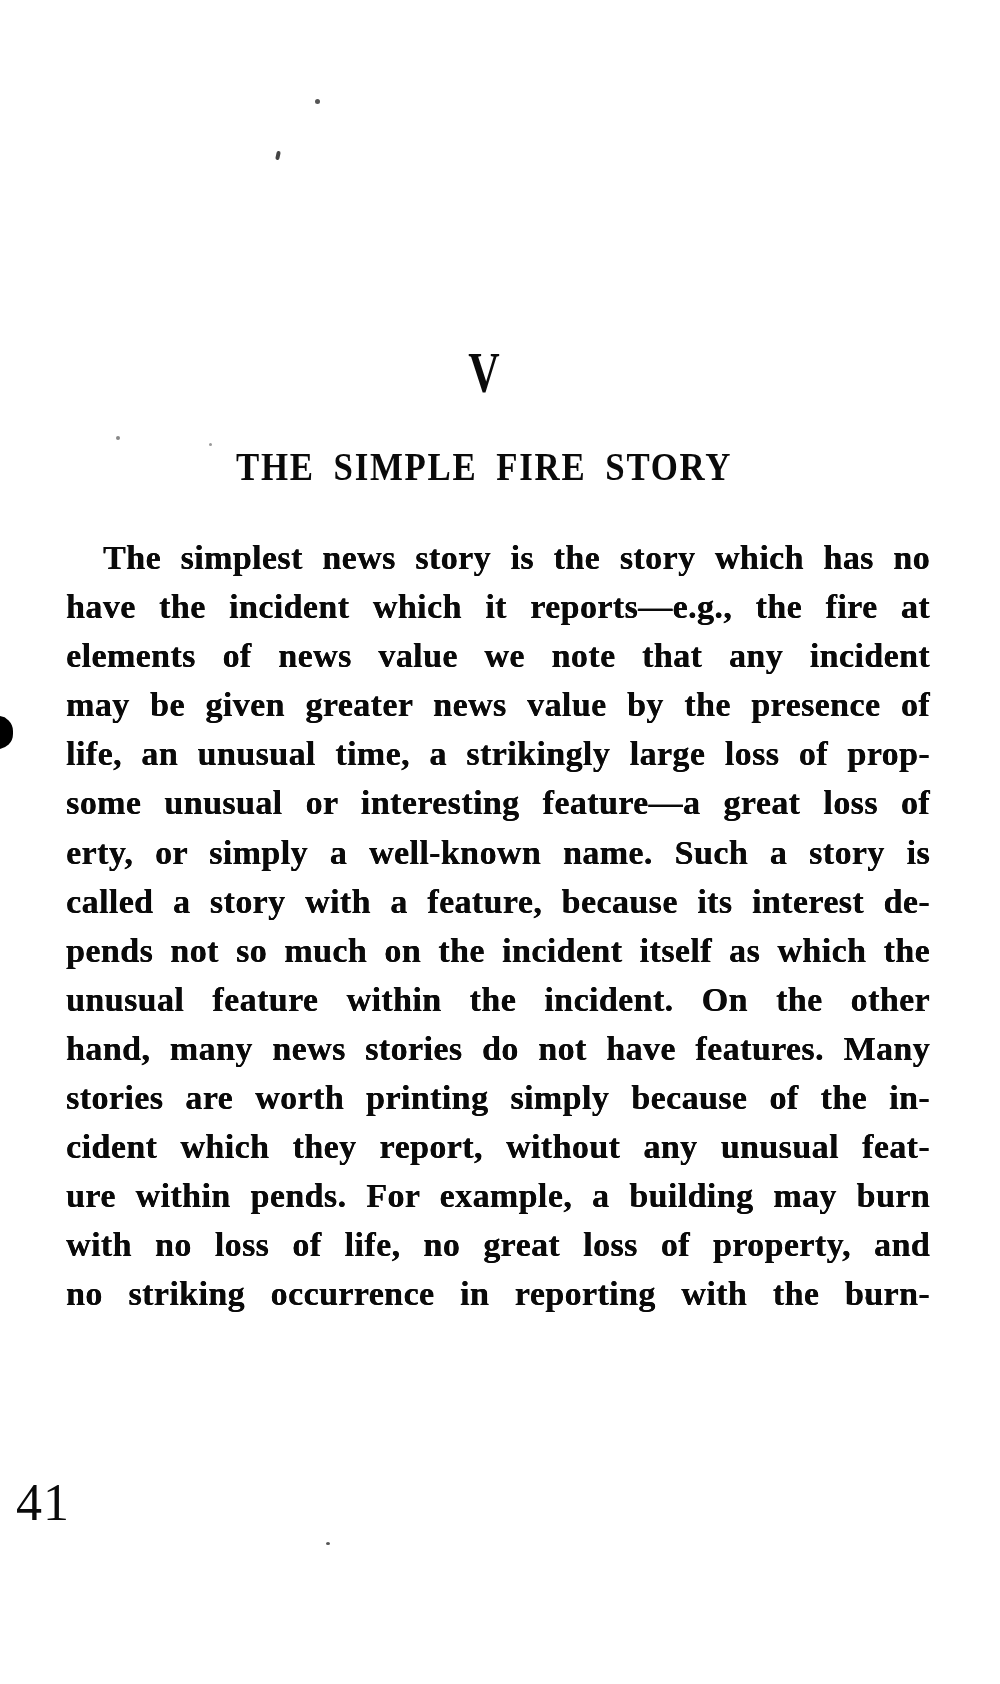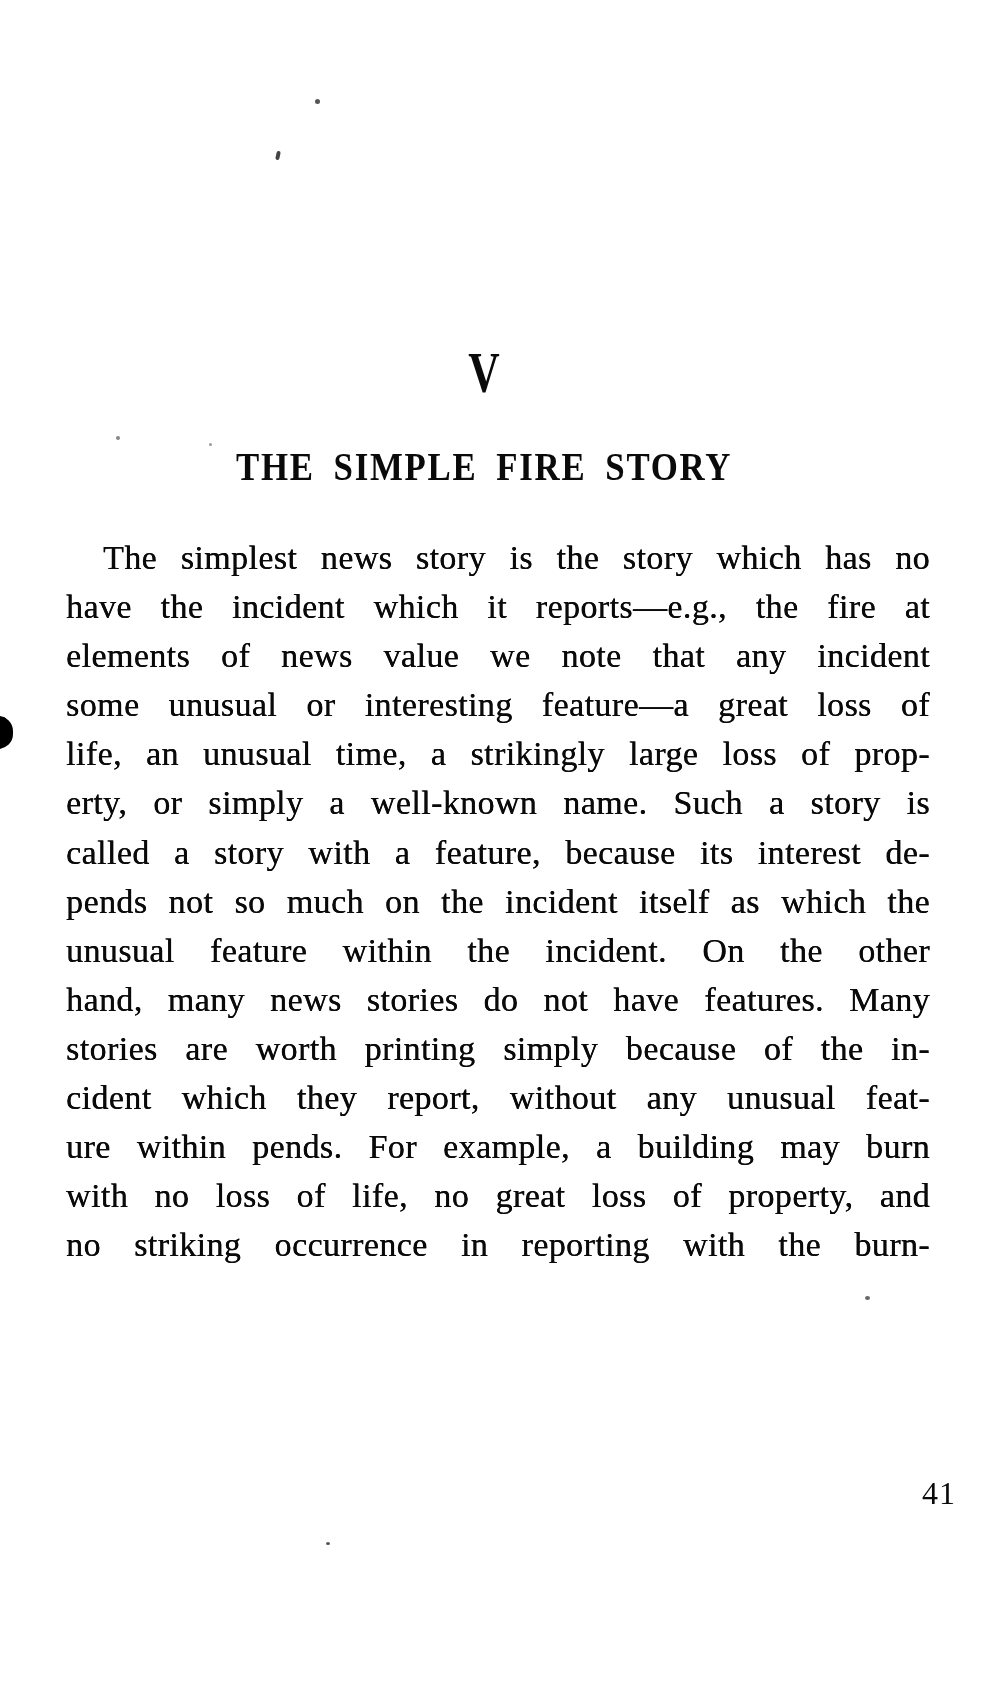--- a/index.html
+++ b/index.html
@@ -56,6 +56,7 @@
     white-space: normal;
     height: 49.1px;
     overflow: visible;
+    font-weight: bold;
   }
   .text-line.first { text-indent: 37px; }
   .page-number {

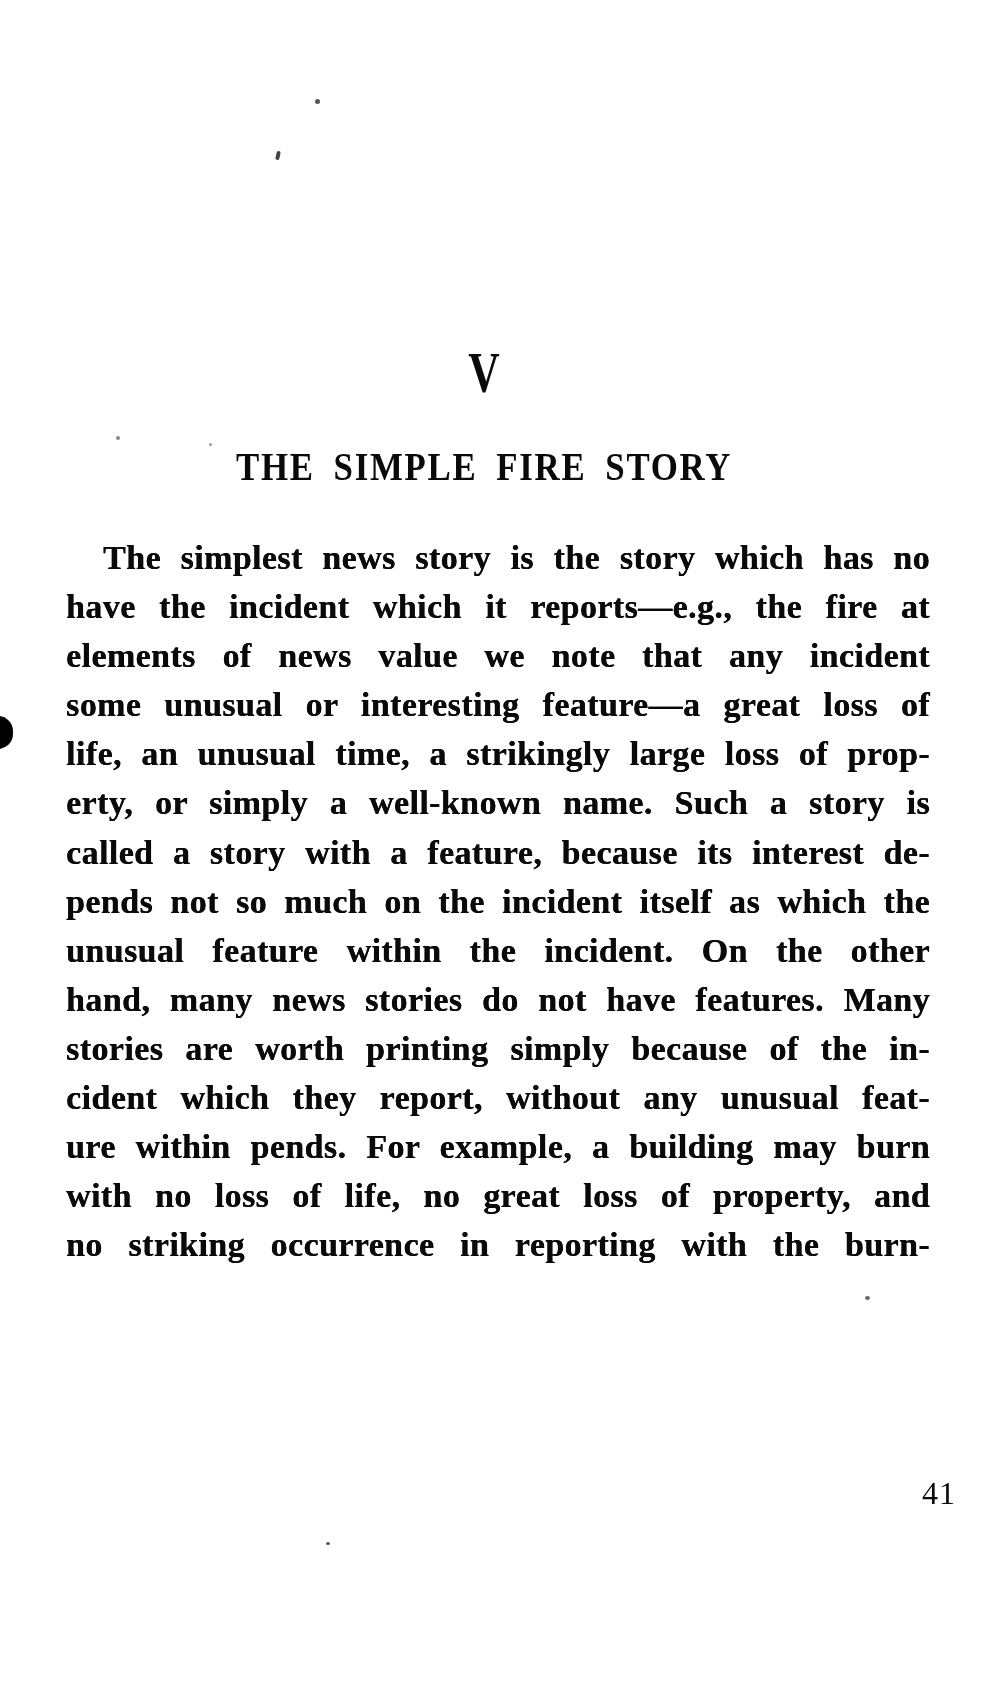--- a/index.html
+++ b/index.html
@@ -108,6 +108,7 @@
     <div class="text-line first">The simplest news story is the story which has no</div>
     <div class="text-line">have the incident which it reports—e.g., the fire at</div>
     <div class="text-line">elements of news value we note that any incident</div>
+    <div class="text-line">may be given greater news value by the presence of</div>
     <div class="text-line">some unusual or interesting feature—a great loss of</div>
     <div class="text-line">life, an unusual time, a strikingly large loss of prop-</div>
     <div class="text-line">erty, or simply a well-known name.  Such a story is</div>

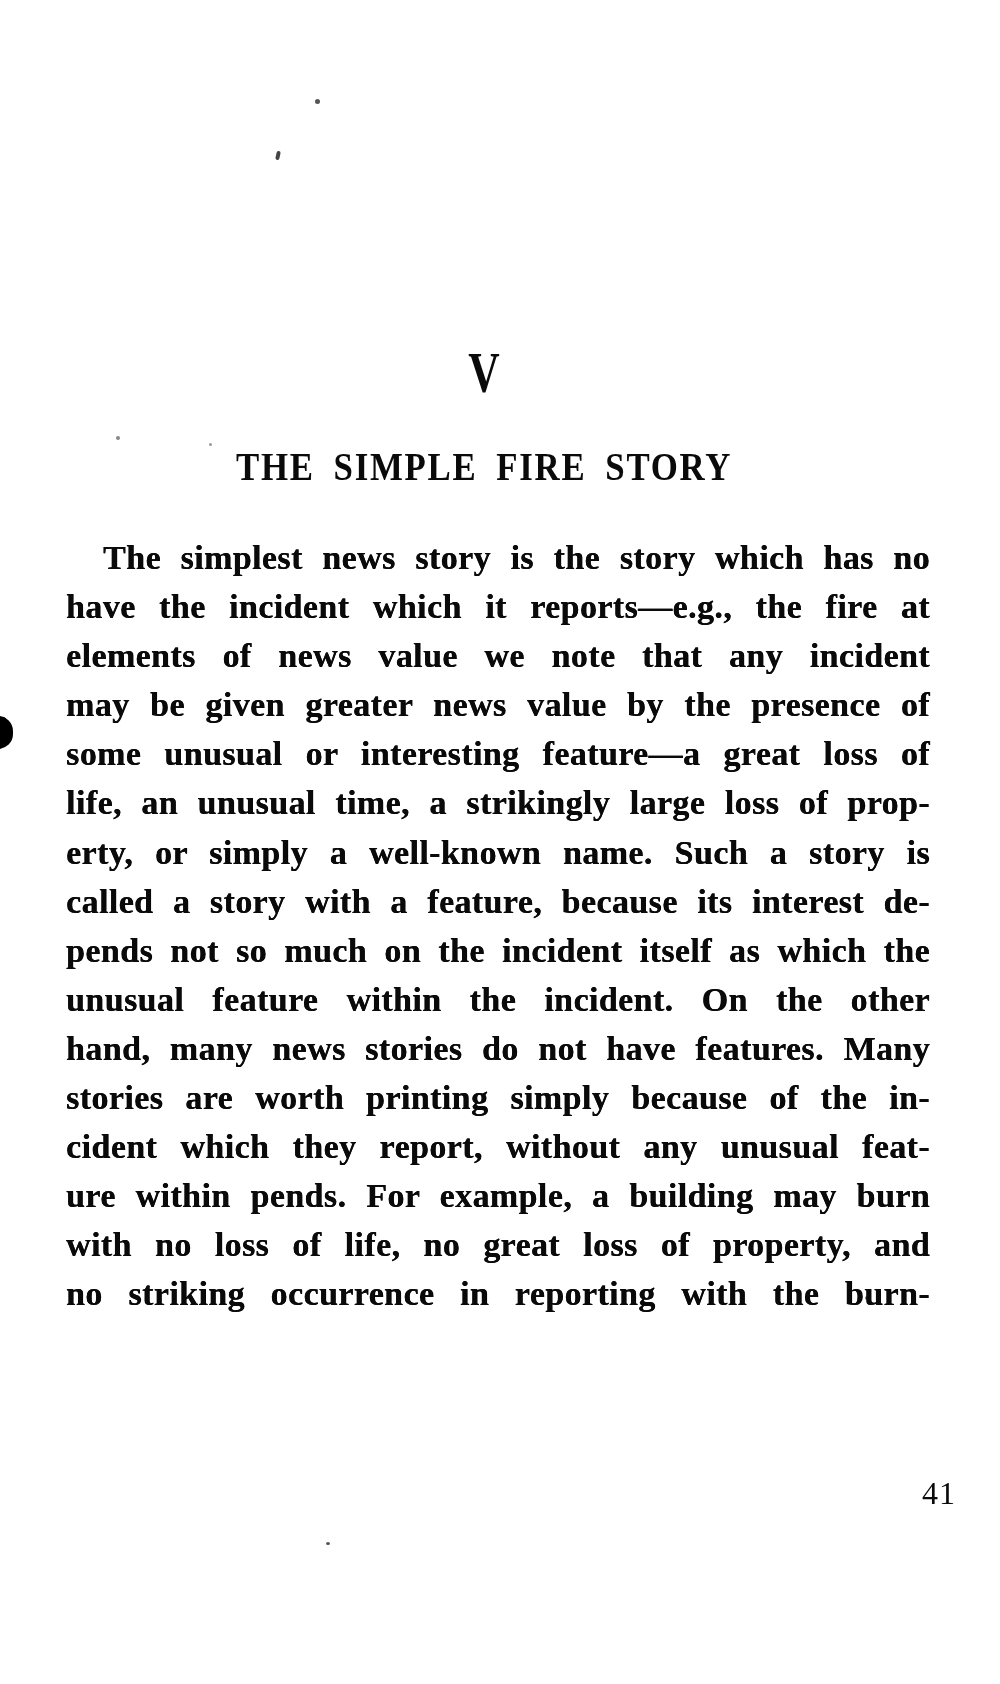--- a/index.html
+++ b/index.html
@@ -109,8 +109,8 @@
     <div class="text-line">have the incident which it reports—e.g., the fire at</div>
     <div class="text-line">elements of news value we note that any incident</div>
     <div class="text-line">may be given greater news value by the presence of</div>
+    <div class="text-line">life, an unusual time, a strikingly large loss of prop-</div>
     <div class="text-line">some unusual or interesting feature—a great loss of</div>
-    <div class="text-line">life, an unusual time, a strikingly large loss of prop-</div>
     <div class="text-line">erty, or simply a well-known name.  Such a story is</div>
     <div class="text-line">called a story with a feature, because its interest de-</div>
     <div class="text-line">pends not so much on the incident itself as which the</div>

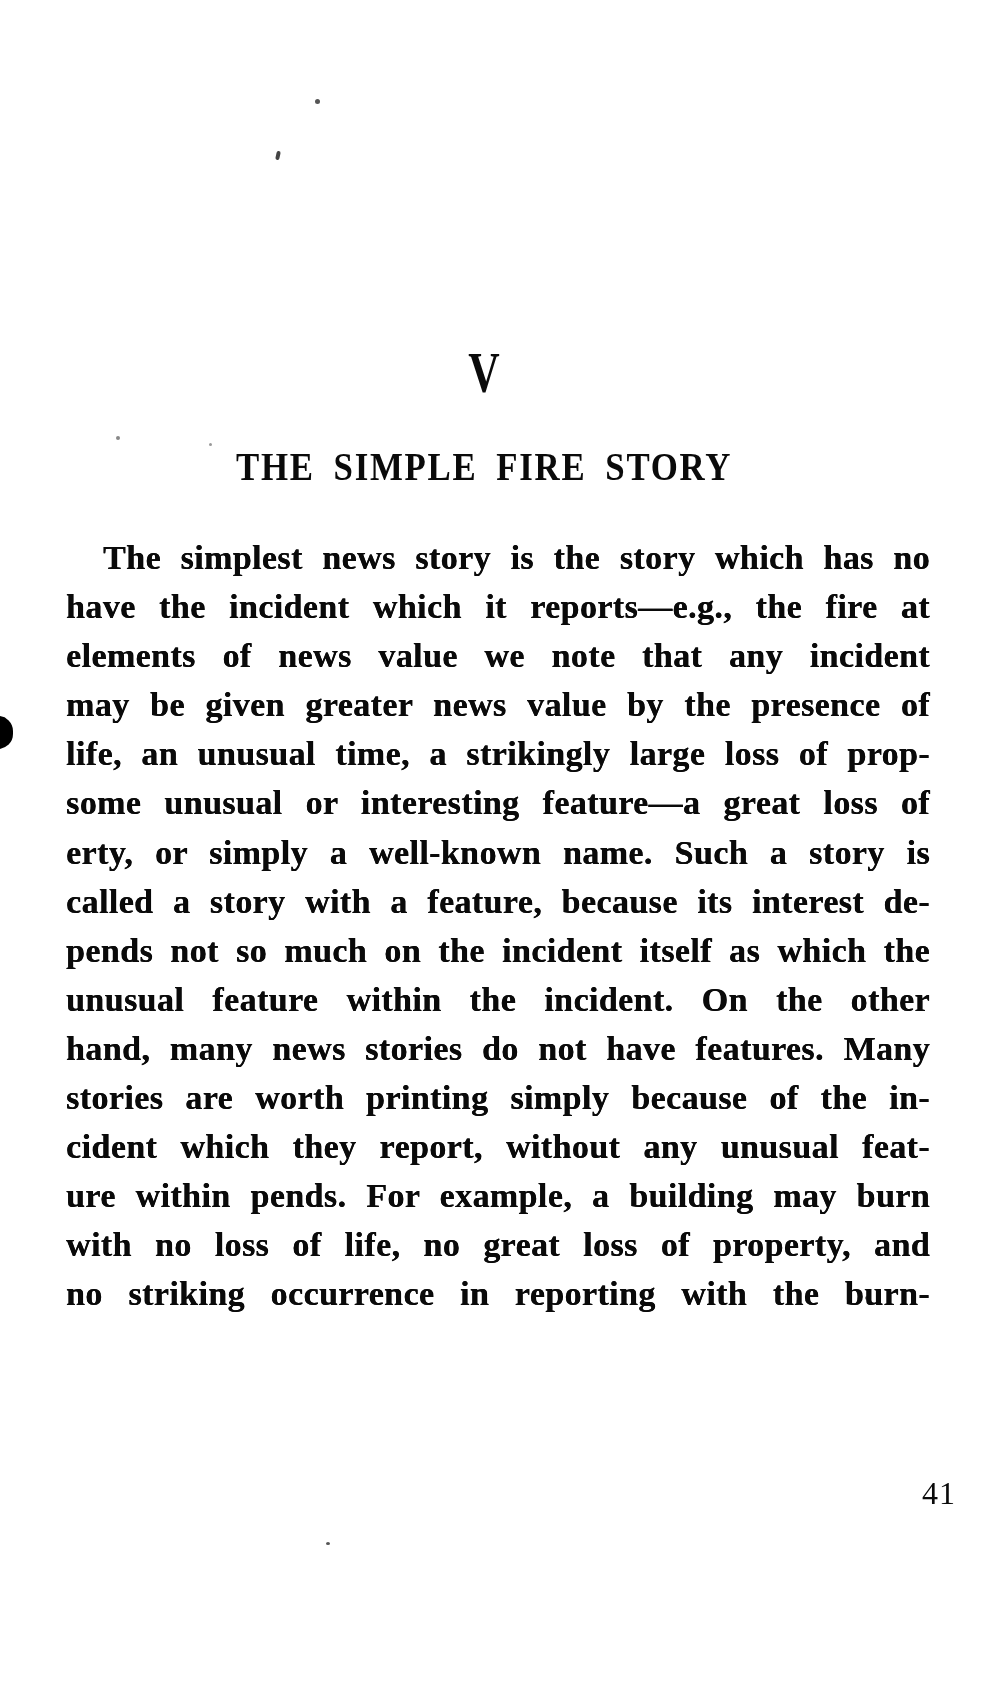--- a/index.html
+++ b/index.html
@@ -64,8 +64,8 @@
     top: 1477px;
     left: 16px;
     width: 940px;
-    text-align: right;
-    font-size: 32px;
+    text-align: left;
+    font-size: 52px;
     line-height: 1;
     letter-spacing: 1px;
   }

